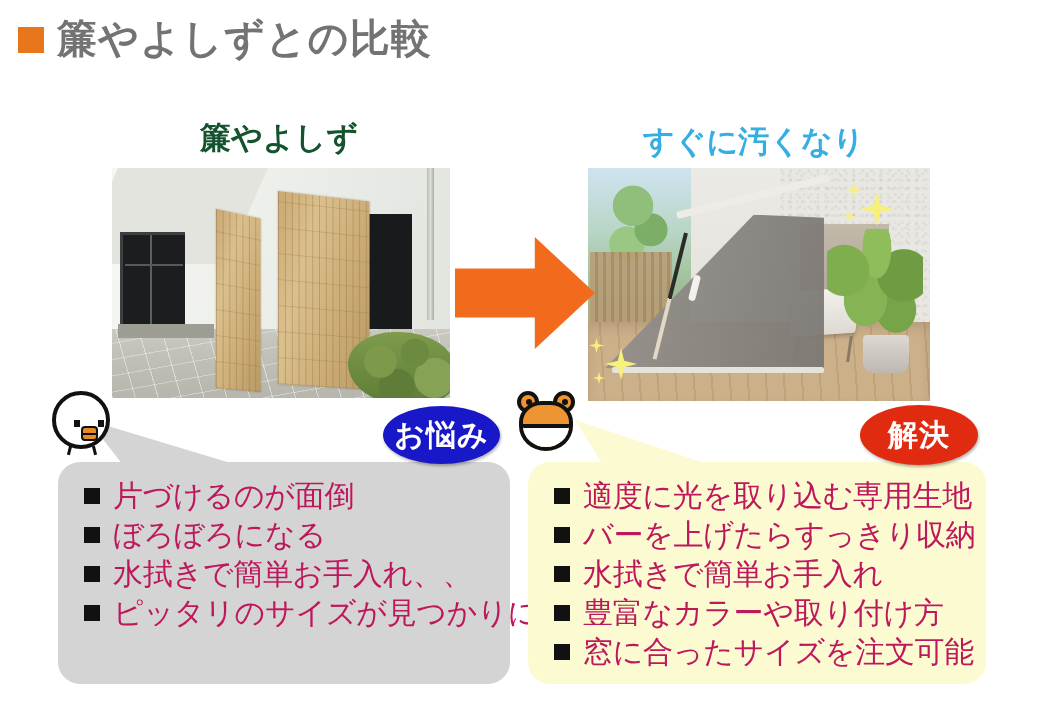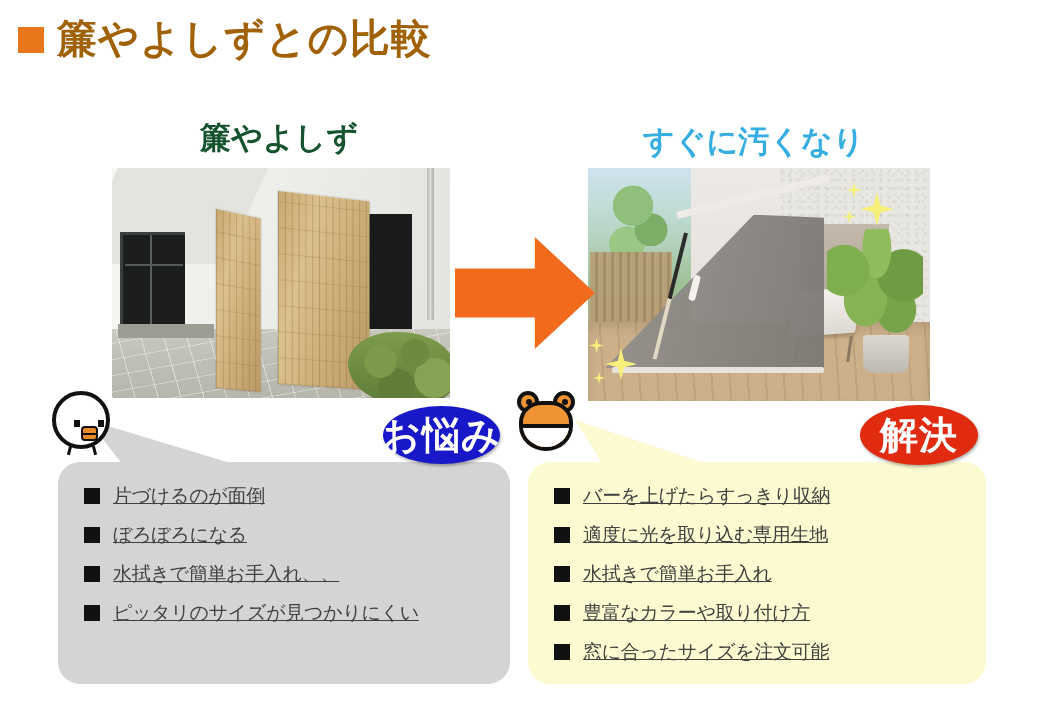--- a/index.html
+++ b/index.html
@@ -37,7 +37,7 @@
   .title-text {
     font-size: 40px;
     font-weight: bold;
-    color: #a16207;
+    color: #737373;
     letter-spacing: 1px;
     line-height: 1;
     white-space: nowrap;

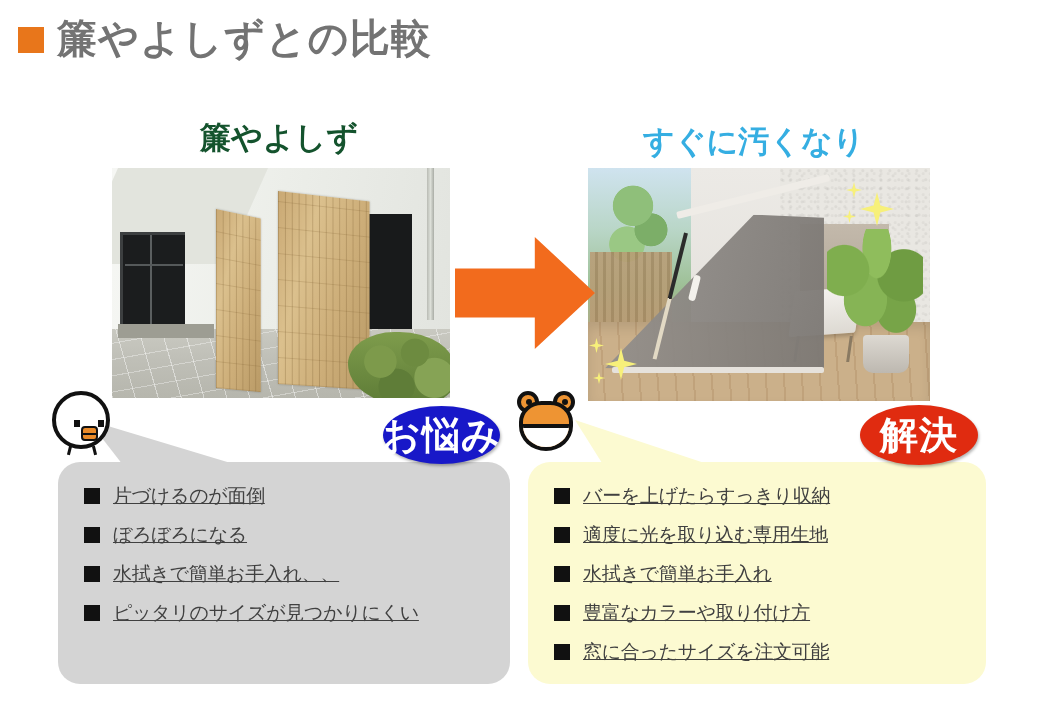--- a/index.html
+++ b/index.html
@@ -351,7 +351,7 @@
     justify-content: center;
     border-radius: 50%;
     color: #ffffff;
-    font-size: 38px;
+    font-size: 30px;
     font-weight: bold;
     letter-spacing: 1px;
     box-shadow: 1px 2px 3px rgba(0,0,0,.3);

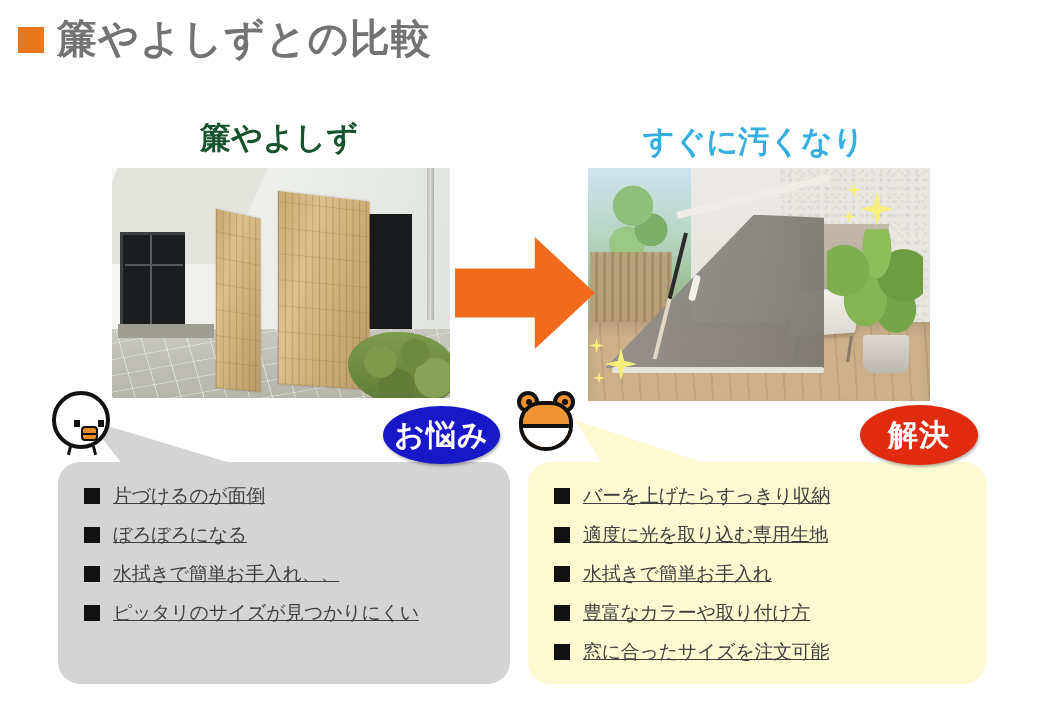--- a/index.html
+++ b/index.html
@@ -336,11 +336,10 @@
     flex: 0 0 auto;
   }
   .bullet-text {
-    font-size: 19px;
-    color: #404040;
+    font-size: 30px;
+    color: #be185d;
     line-height: 1;
     letter-spacing: -0.3px;
-    text-decoration: underline;
   }
 
   

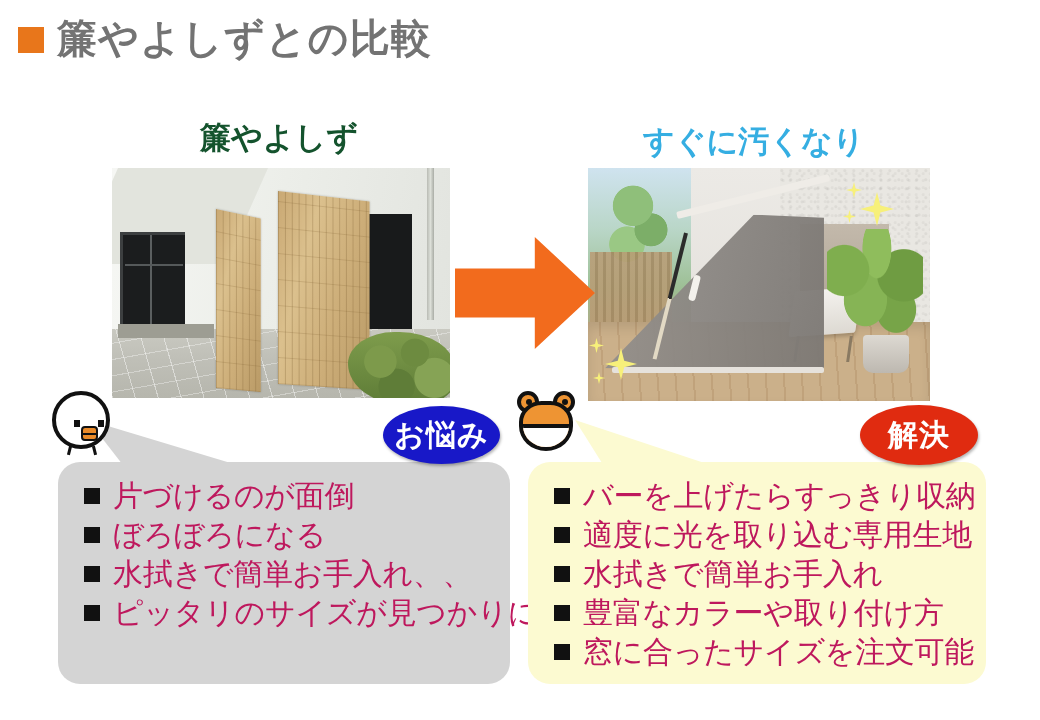--- a/index.html
+++ b/index.html
@@ -527,11 +527,11 @@
     <div class="bullet-list">
       <div class="bullet-item">
         <span class="bullet-sq"></span>
+        <span class="bullet-text">適度に光を取り込む専用生地</span>
+      </div>
+      <div class="bullet-item">
+        <span class="bullet-sq"></span>
         <span class="bullet-text">バーを上げたらすっきり収納</span>
-      </div>
-      <div class="bullet-item">
-        <span class="bullet-sq"></span>
-        <span class="bullet-text">適度に光を取り込む専用生地</span>
       </div>
       <div class="bullet-item">
         <span class="bullet-sq"></span>

